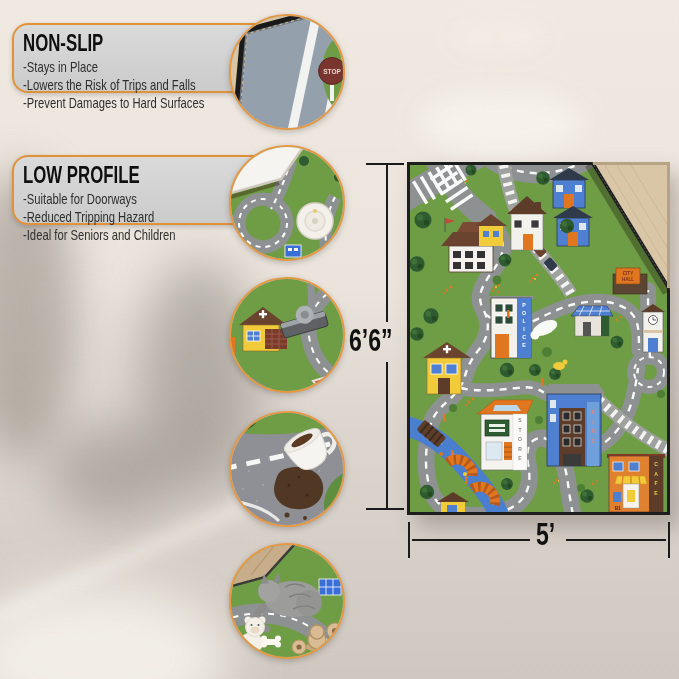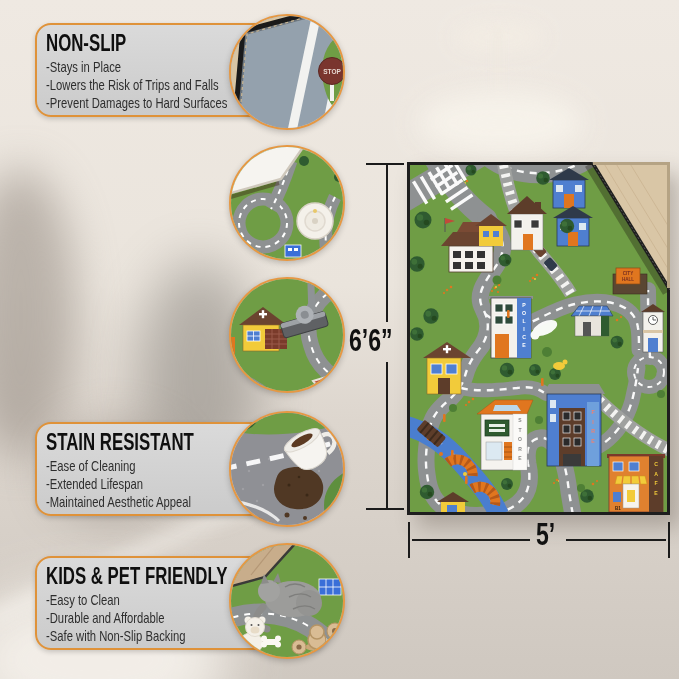--- a/index.html
+++ b/index.html
@@ -16,7 +16,7 @@
   .lampcap{left:455px;top:22px;width:88px;height:30px;background:#F3EDE4;filter:blur(10px);opacity:.95;}
   .streak{position:absolute;left:-60px;top:560px;width:330px;height:16px;background:#FBF8F3;opacity:.45;filter:blur(8px);transform:rotate(-24deg);}
 
-  .card{position:absolute;left:35px;width:292px;height:94px;box-sizing:border-box;
+  .card{position:absolute;left:12px;width:292px;height:70px;box-sizing:border-box;
     border:2.5px solid #DF9239;border-radius:16px;
     background:linear-gradient(180deg,#DADADA 0%,#CBCBCB 100%);
     box-shadow:0 2px 5px rgba(0,0,0,.18);padding:5px 0 0 9px;}

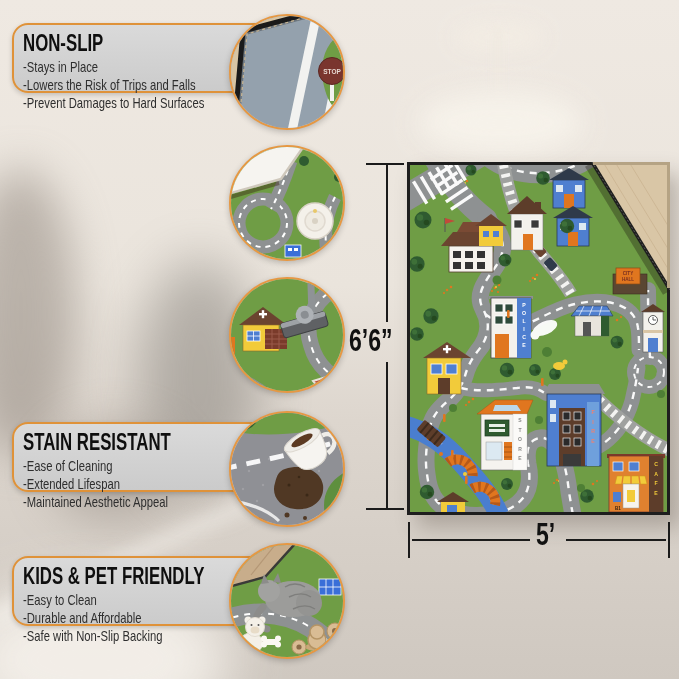--- a/index.html
+++ b/index.html
@@ -57,6 +57,12 @@
     <div class="card-line">-Stays in Place</div>
     <div class="card-line">-Lowers the Risk of Trips and Falls</div>
     <div class="card-line">-Prevent Damages to Hard Surfaces</div>
+  </div>
+  <div class="card" style="top:155px">
+    <div class="card-title">LOW PROFILE</div>
+    <div class="card-line">-Suitable for Doorways</div>
+    <div class="card-line">-Reduced Tripping Hazard</div>
+    <div class="card-line">-Ideal for Seniors and Children</div>
   </div>
   <div class="card" style="top:422px">
     <div class="card-title">STAIN RESISTANT</div>

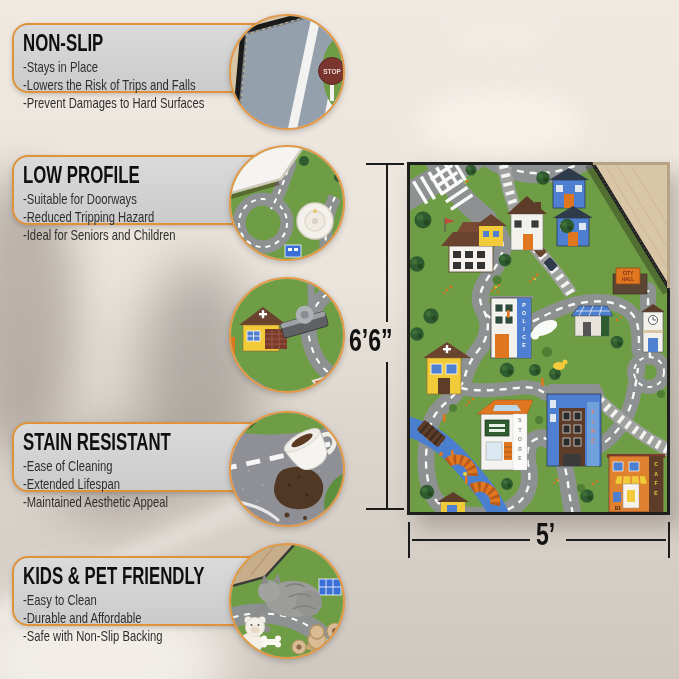--- a/index.html
+++ b/index.html
@@ -63,12 +63,6 @@
     <div class="card-line">-Suitable for Doorways</div>
     <div class="card-line">-Reduced Tripping Hazard</div>
     <div class="card-line">-Ideal for Seniors and Children</div>
-  </div>
-  <div class="card" style="top:422px">
-    <div class="card-title">STAIN RESISTANT</div>
-    <div class="card-line">-Ease of Cleaning</div>
-    <div class="card-line">-Extended Lifespan</div>
-    <div class="card-line">-Maintained Aesthetic Appeal</div>
   </div>
   <div class="card" style="top:556px">
     <div class="card-title">KIDS &amp; PET FRIENDLY</div>

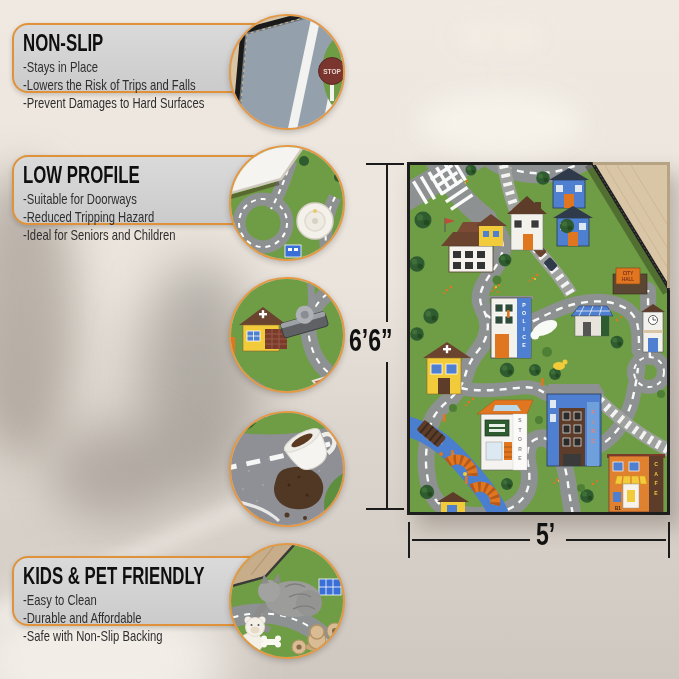--- a/index.html
+++ b/index.html
@@ -63,12 +63,6 @@
     <div class="card-line">-Suitable for Doorways</div>
     <div class="card-line">-Reduced Tripping Hazard</div>
     <div class="card-line">-Ideal for Seniors and Children</div>
-  </div>
-  <div class="card" style="top:556px">
-    <div class="card-title">KIDS &amp; PET FRIENDLY</div>
-    <div class="card-line">-Easy to Clean</div>
-    <div class="card-line">-Durable and Affordable</div>
-    <div class="card-line">-Safe with Non-Slip Backing</div>
   </div>
 
   <div class="bubble" style="top:14px">

